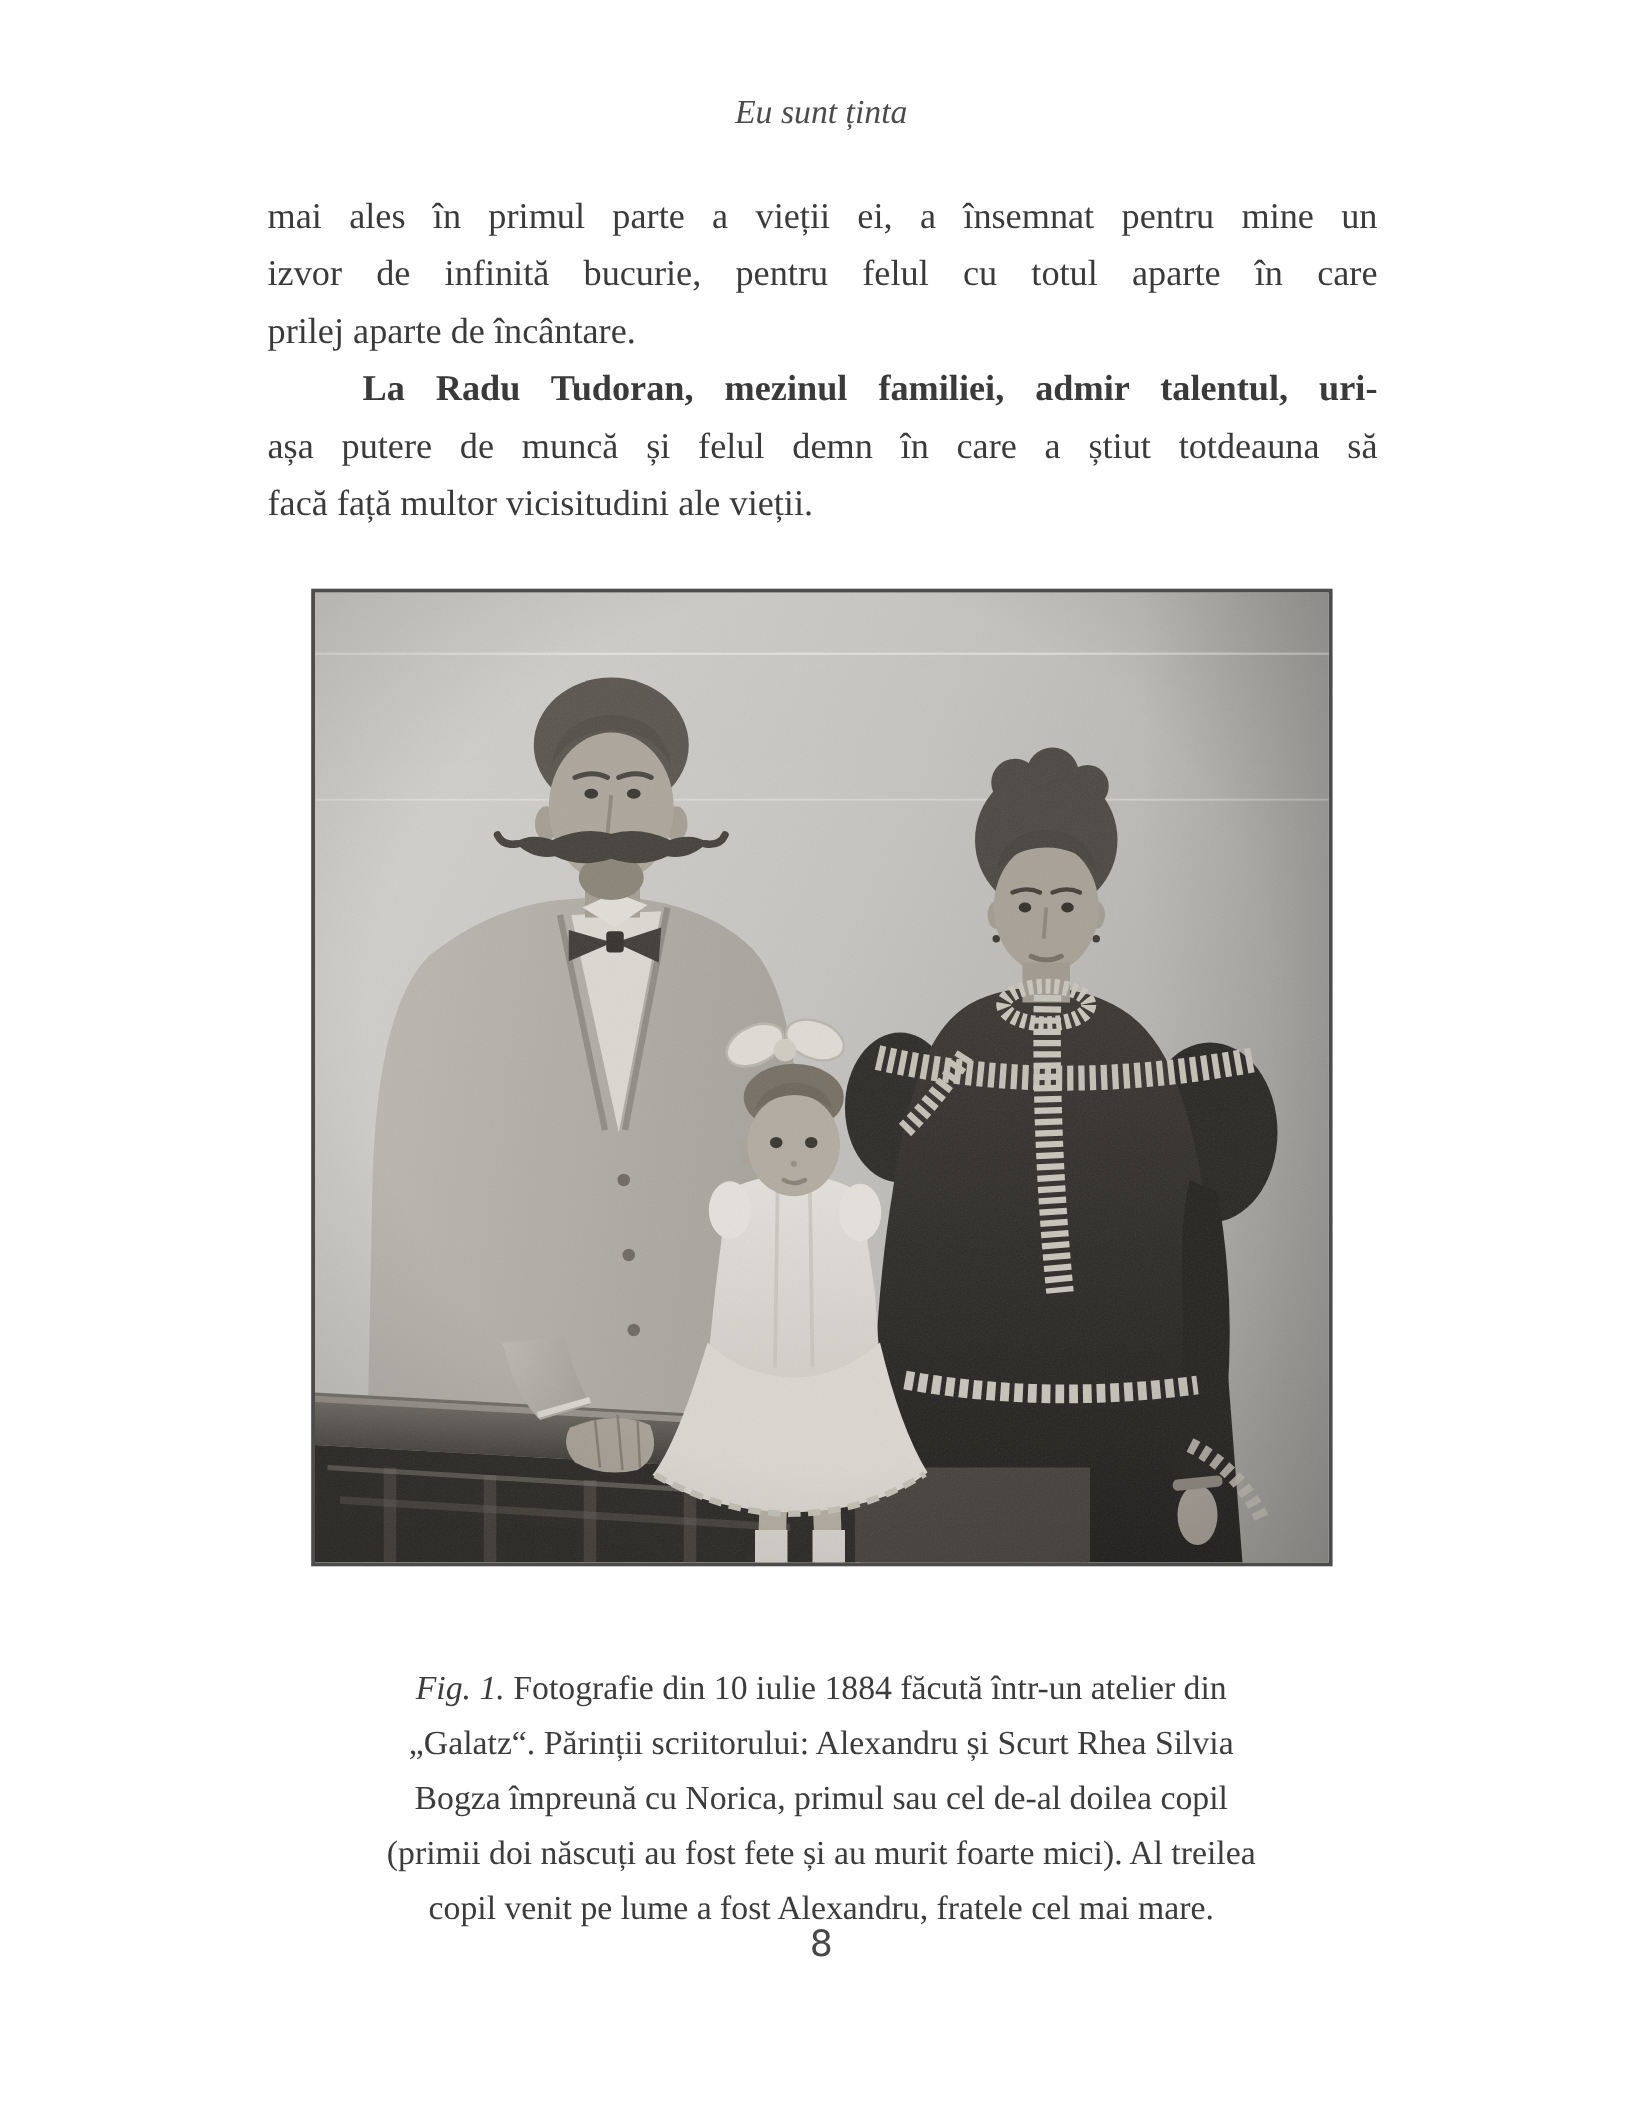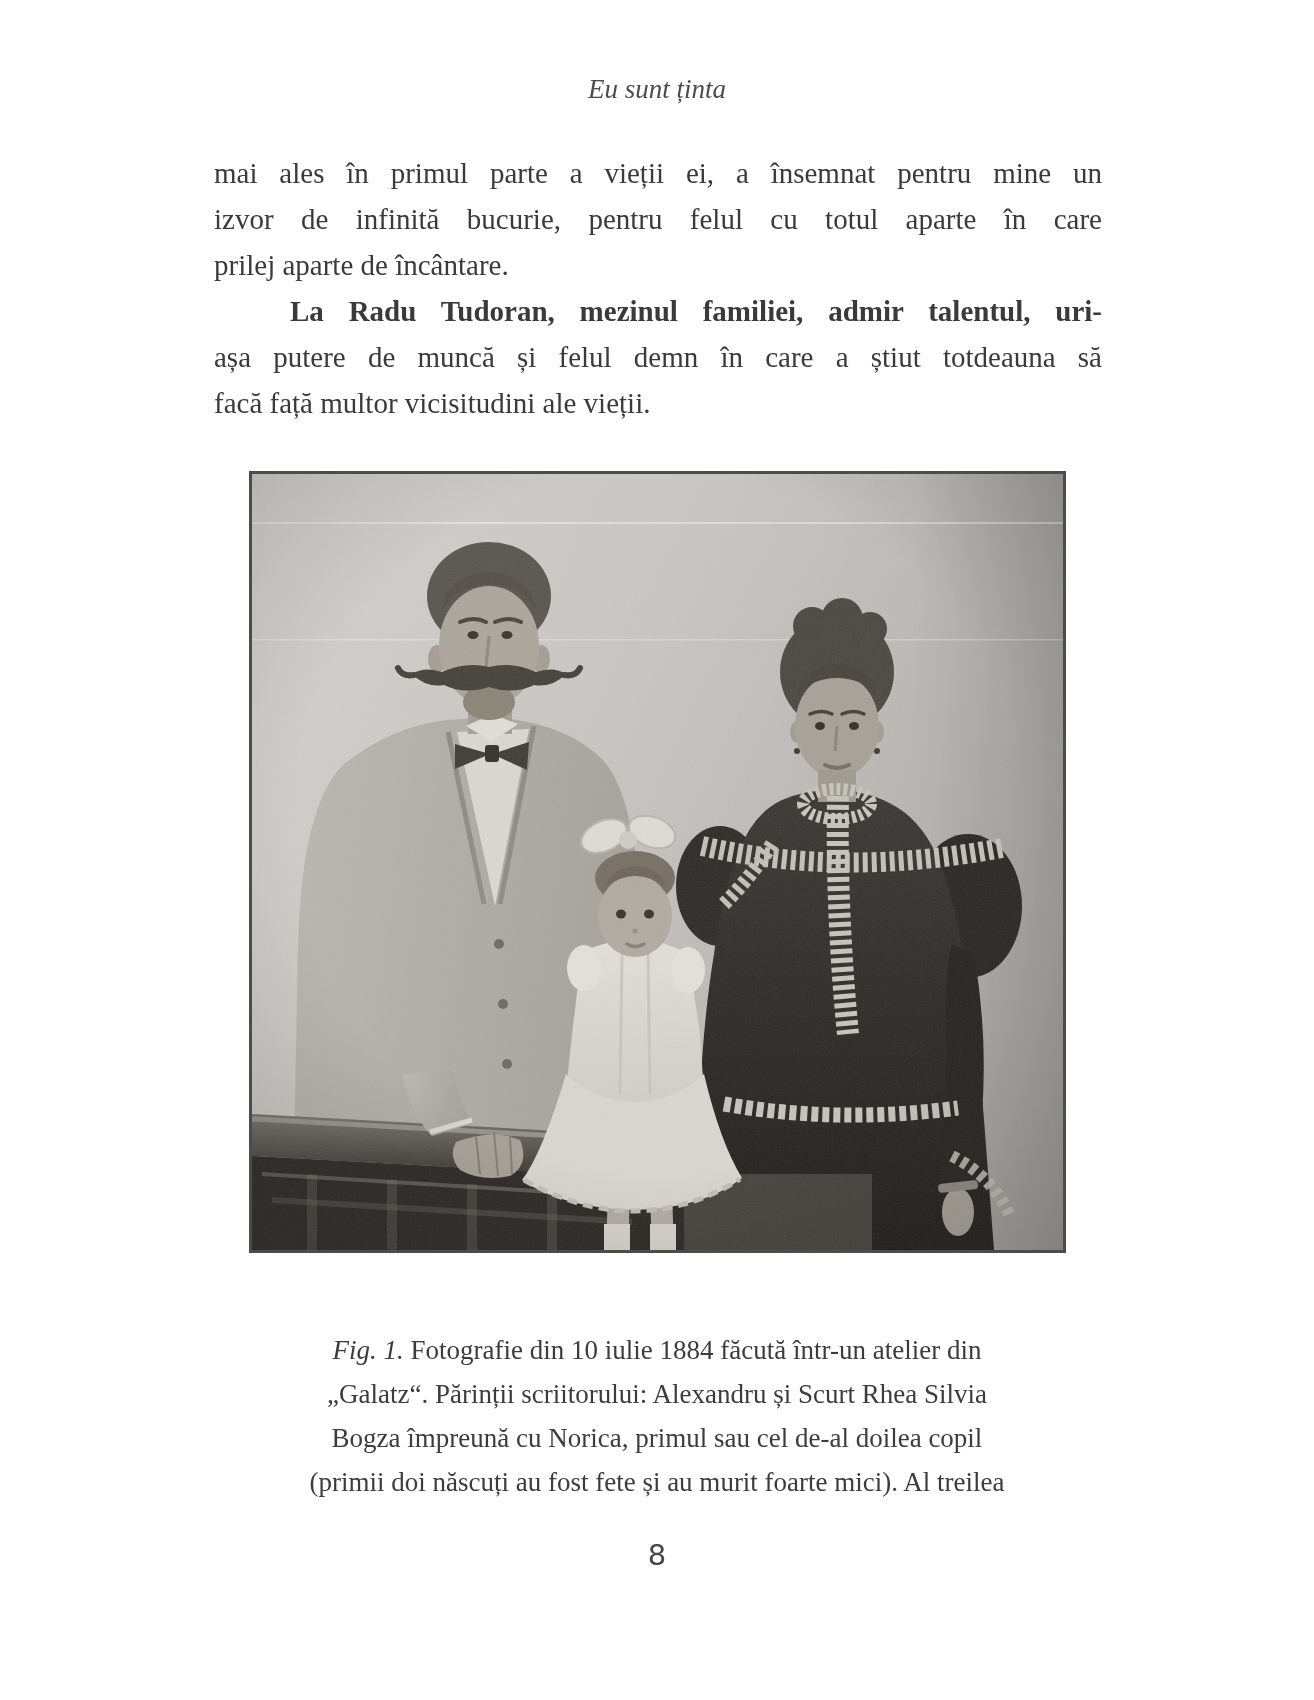--- a/index.html
+++ b/index.html
@@ -230,6 +230,7 @@
     <div>„Galatz“. Părinții scriitorului: Alexandru și Scurt Rhea Silvia</div>
     <div>Bogza împreună cu Norica, primul sau cel de-al doilea copil</div>
     <div>(primii doi născuți au fost fete și au murit foarte mici). Al treilea</div>
+    <div>copil venit pe lume a fost Alexandru, fratele cel mai mare.</div>
   </div>
 
   <div class="page-number">8</div>

